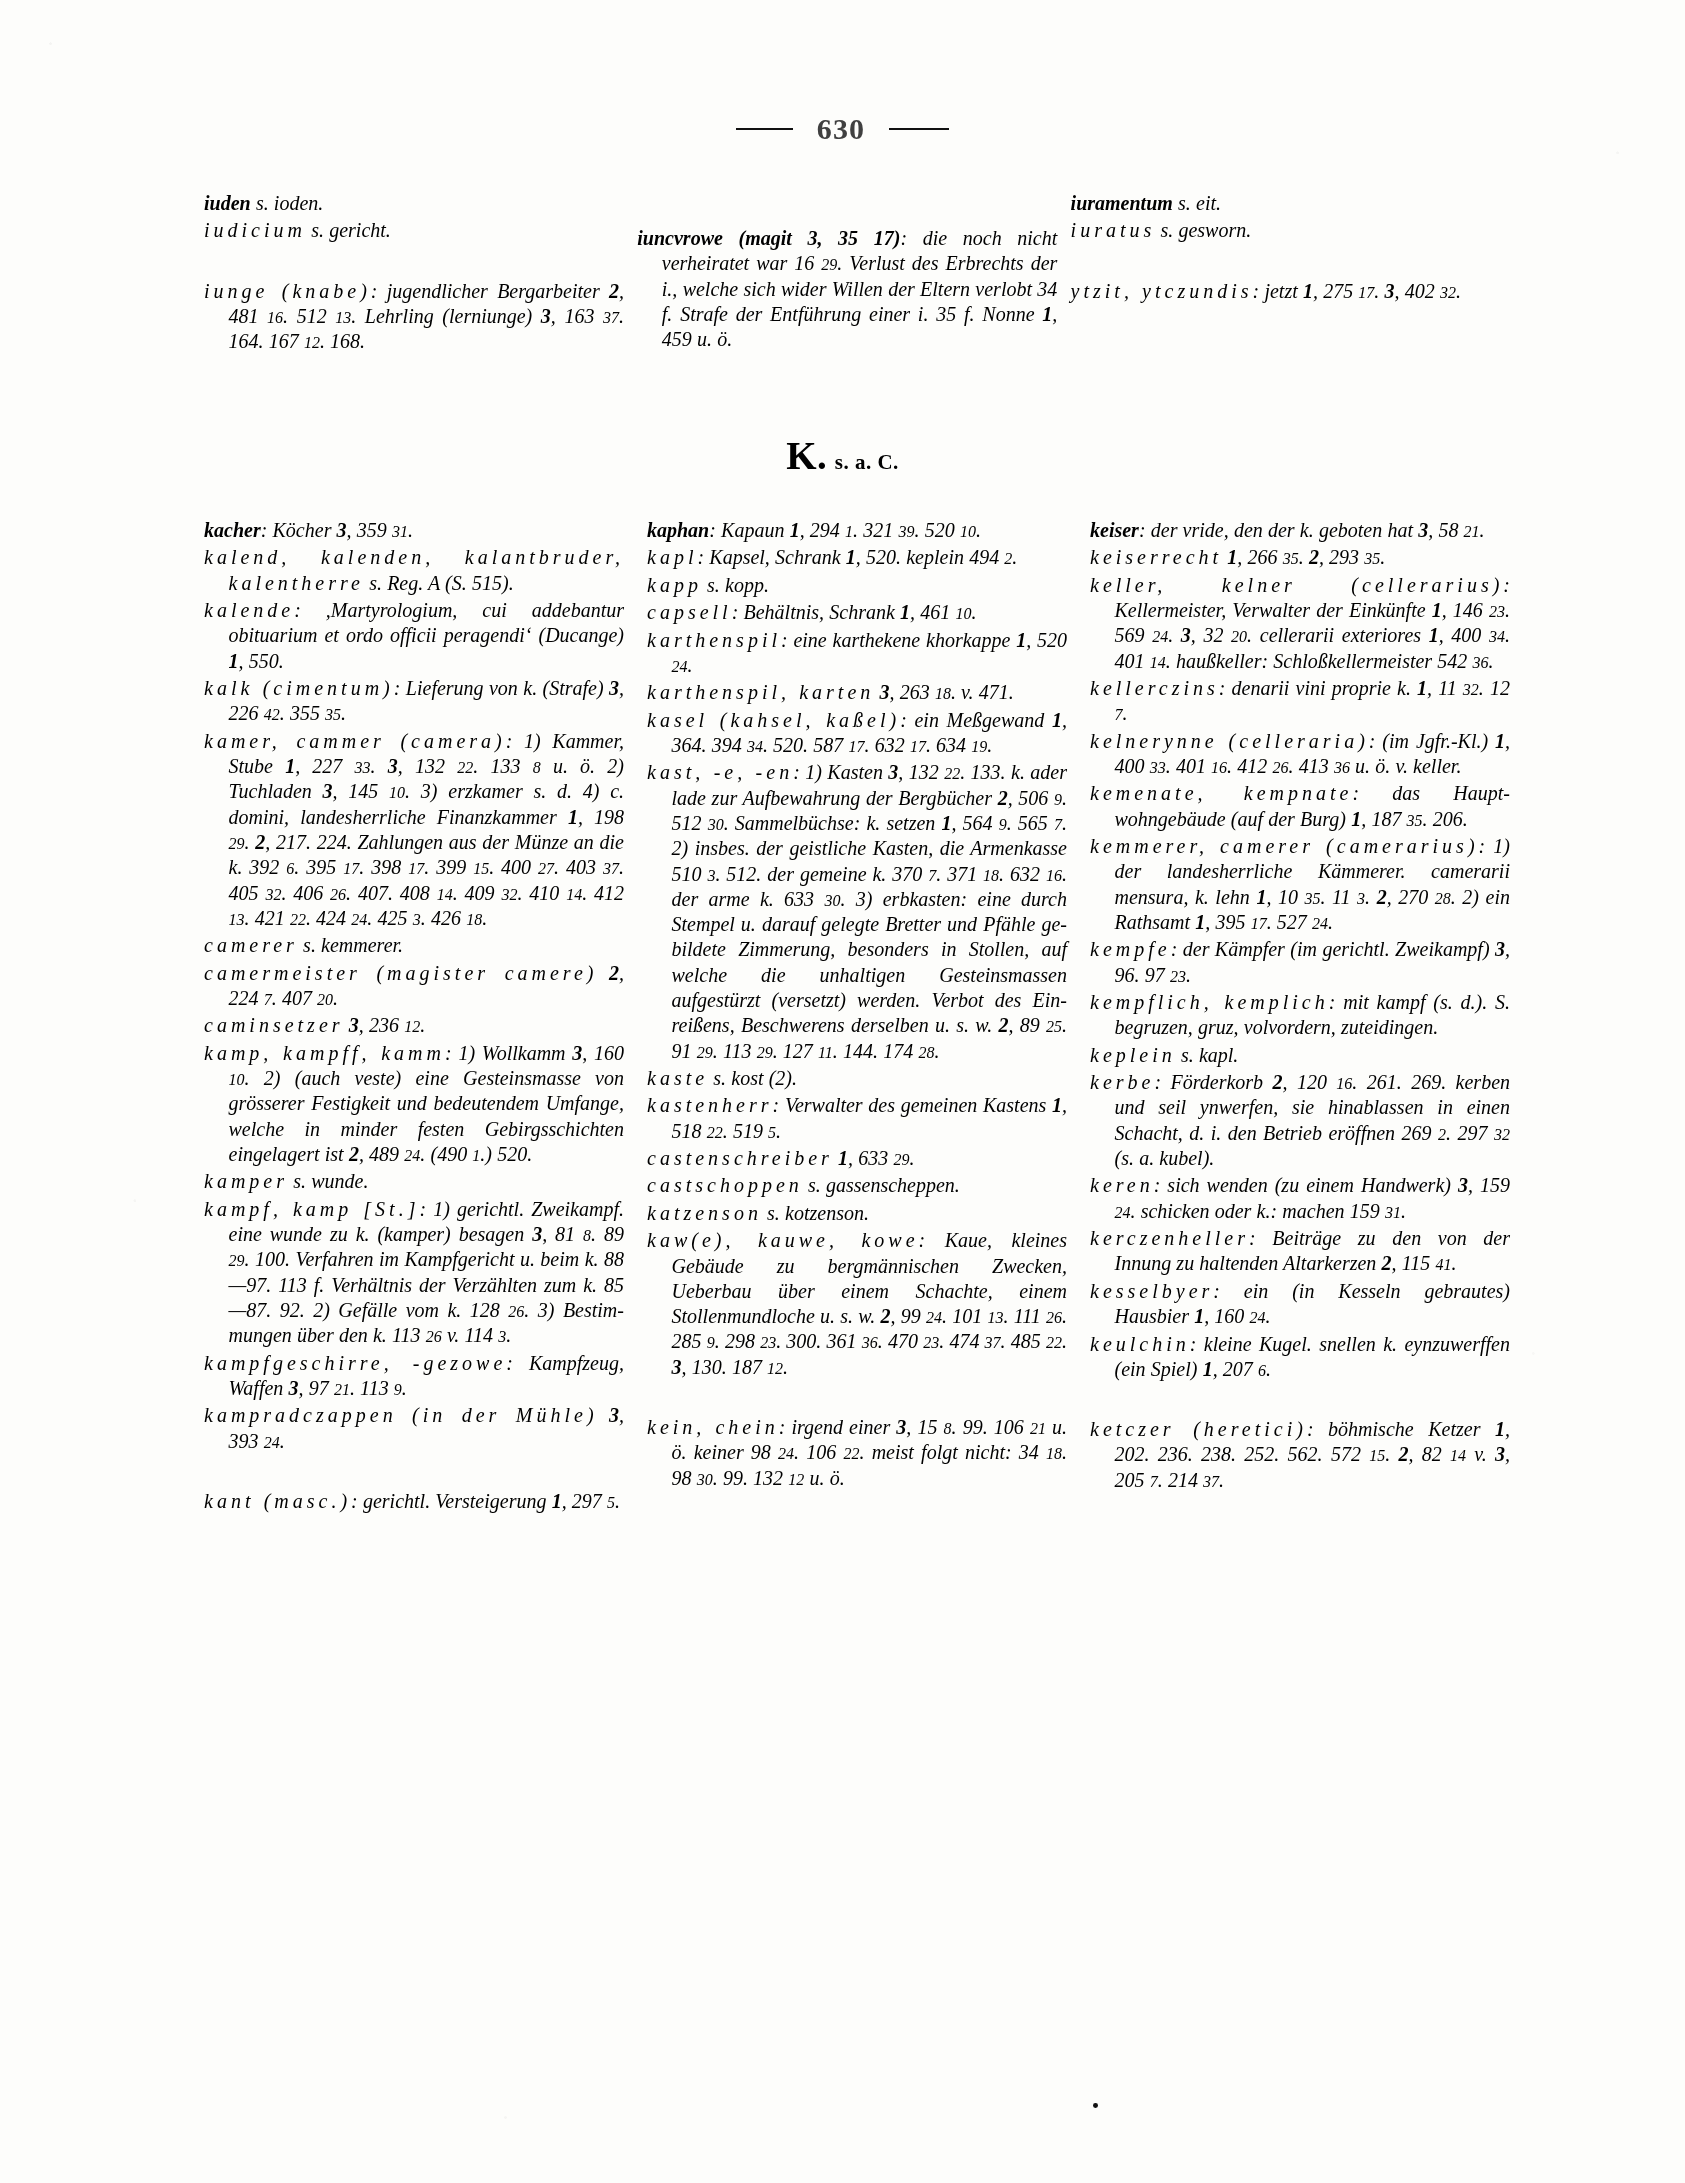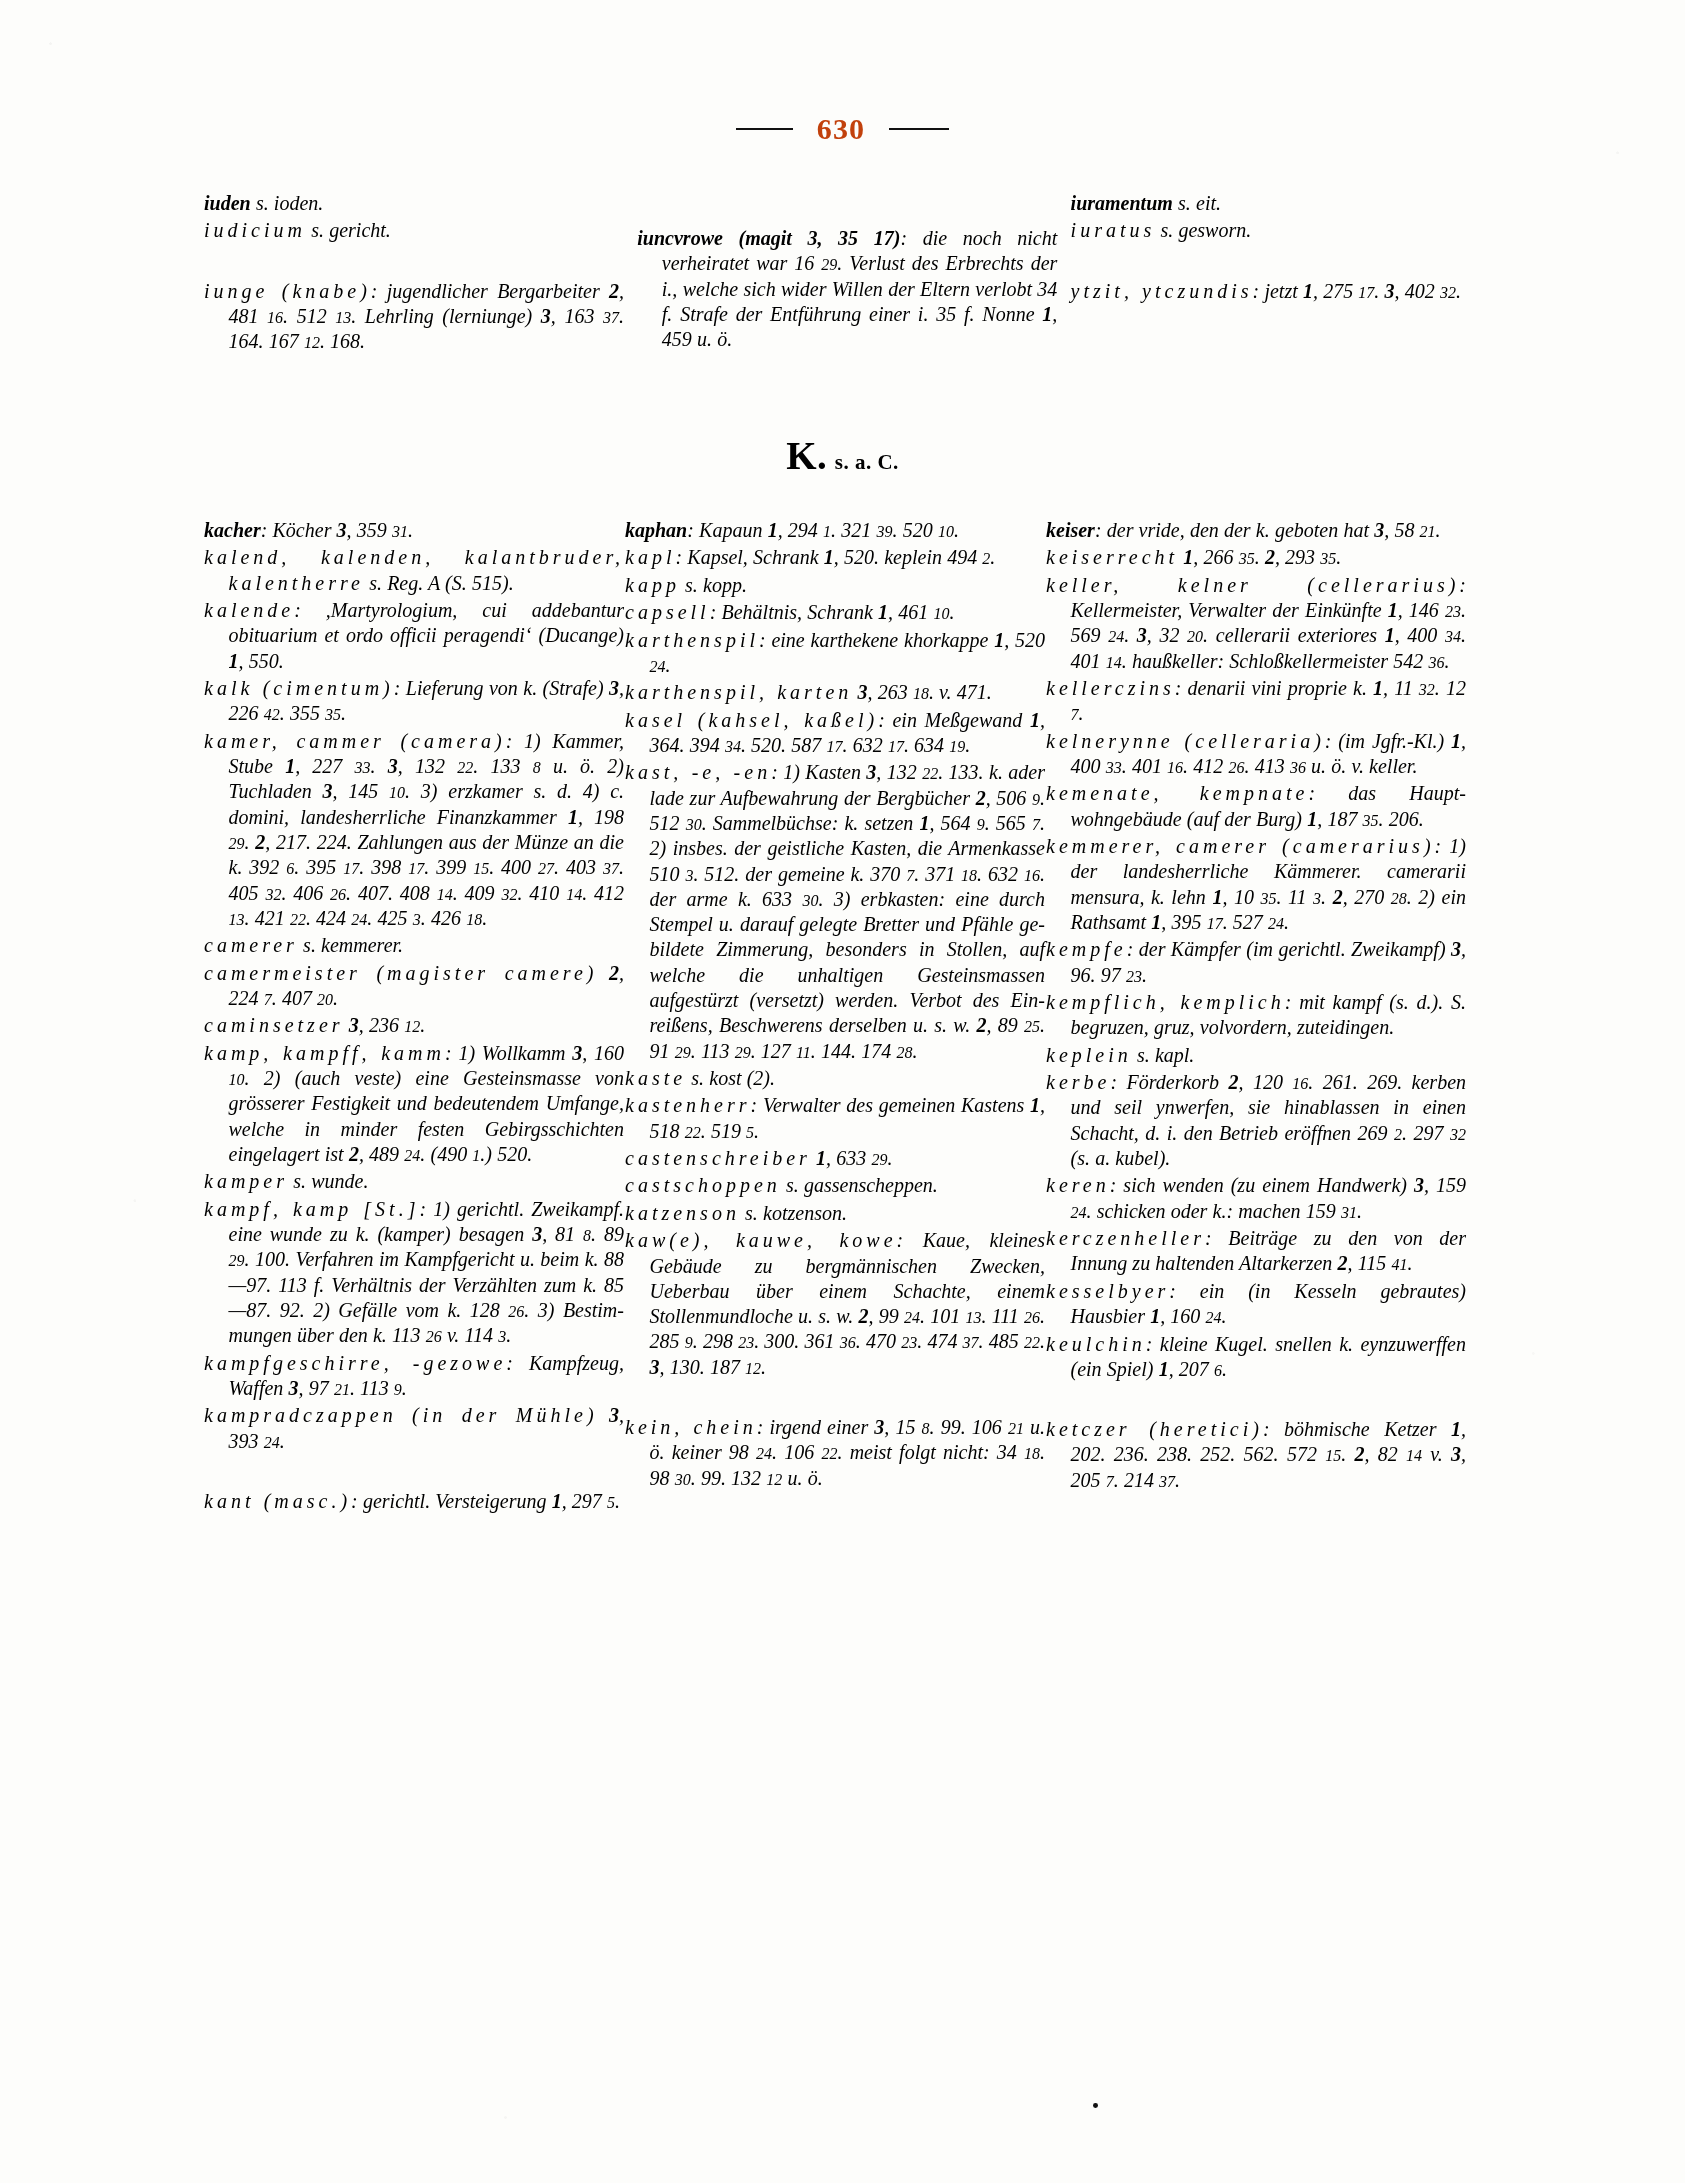--- a/index.html
+++ b/index.html
@@ -57,7 +57,7 @@
     font-size: 30px;
     letter-spacing: 1.1px;
     line-height: 1;
-    color: #c2410c;
+    color: #404040;
   }
   .col { width: 420px; font-style: italic; }
 

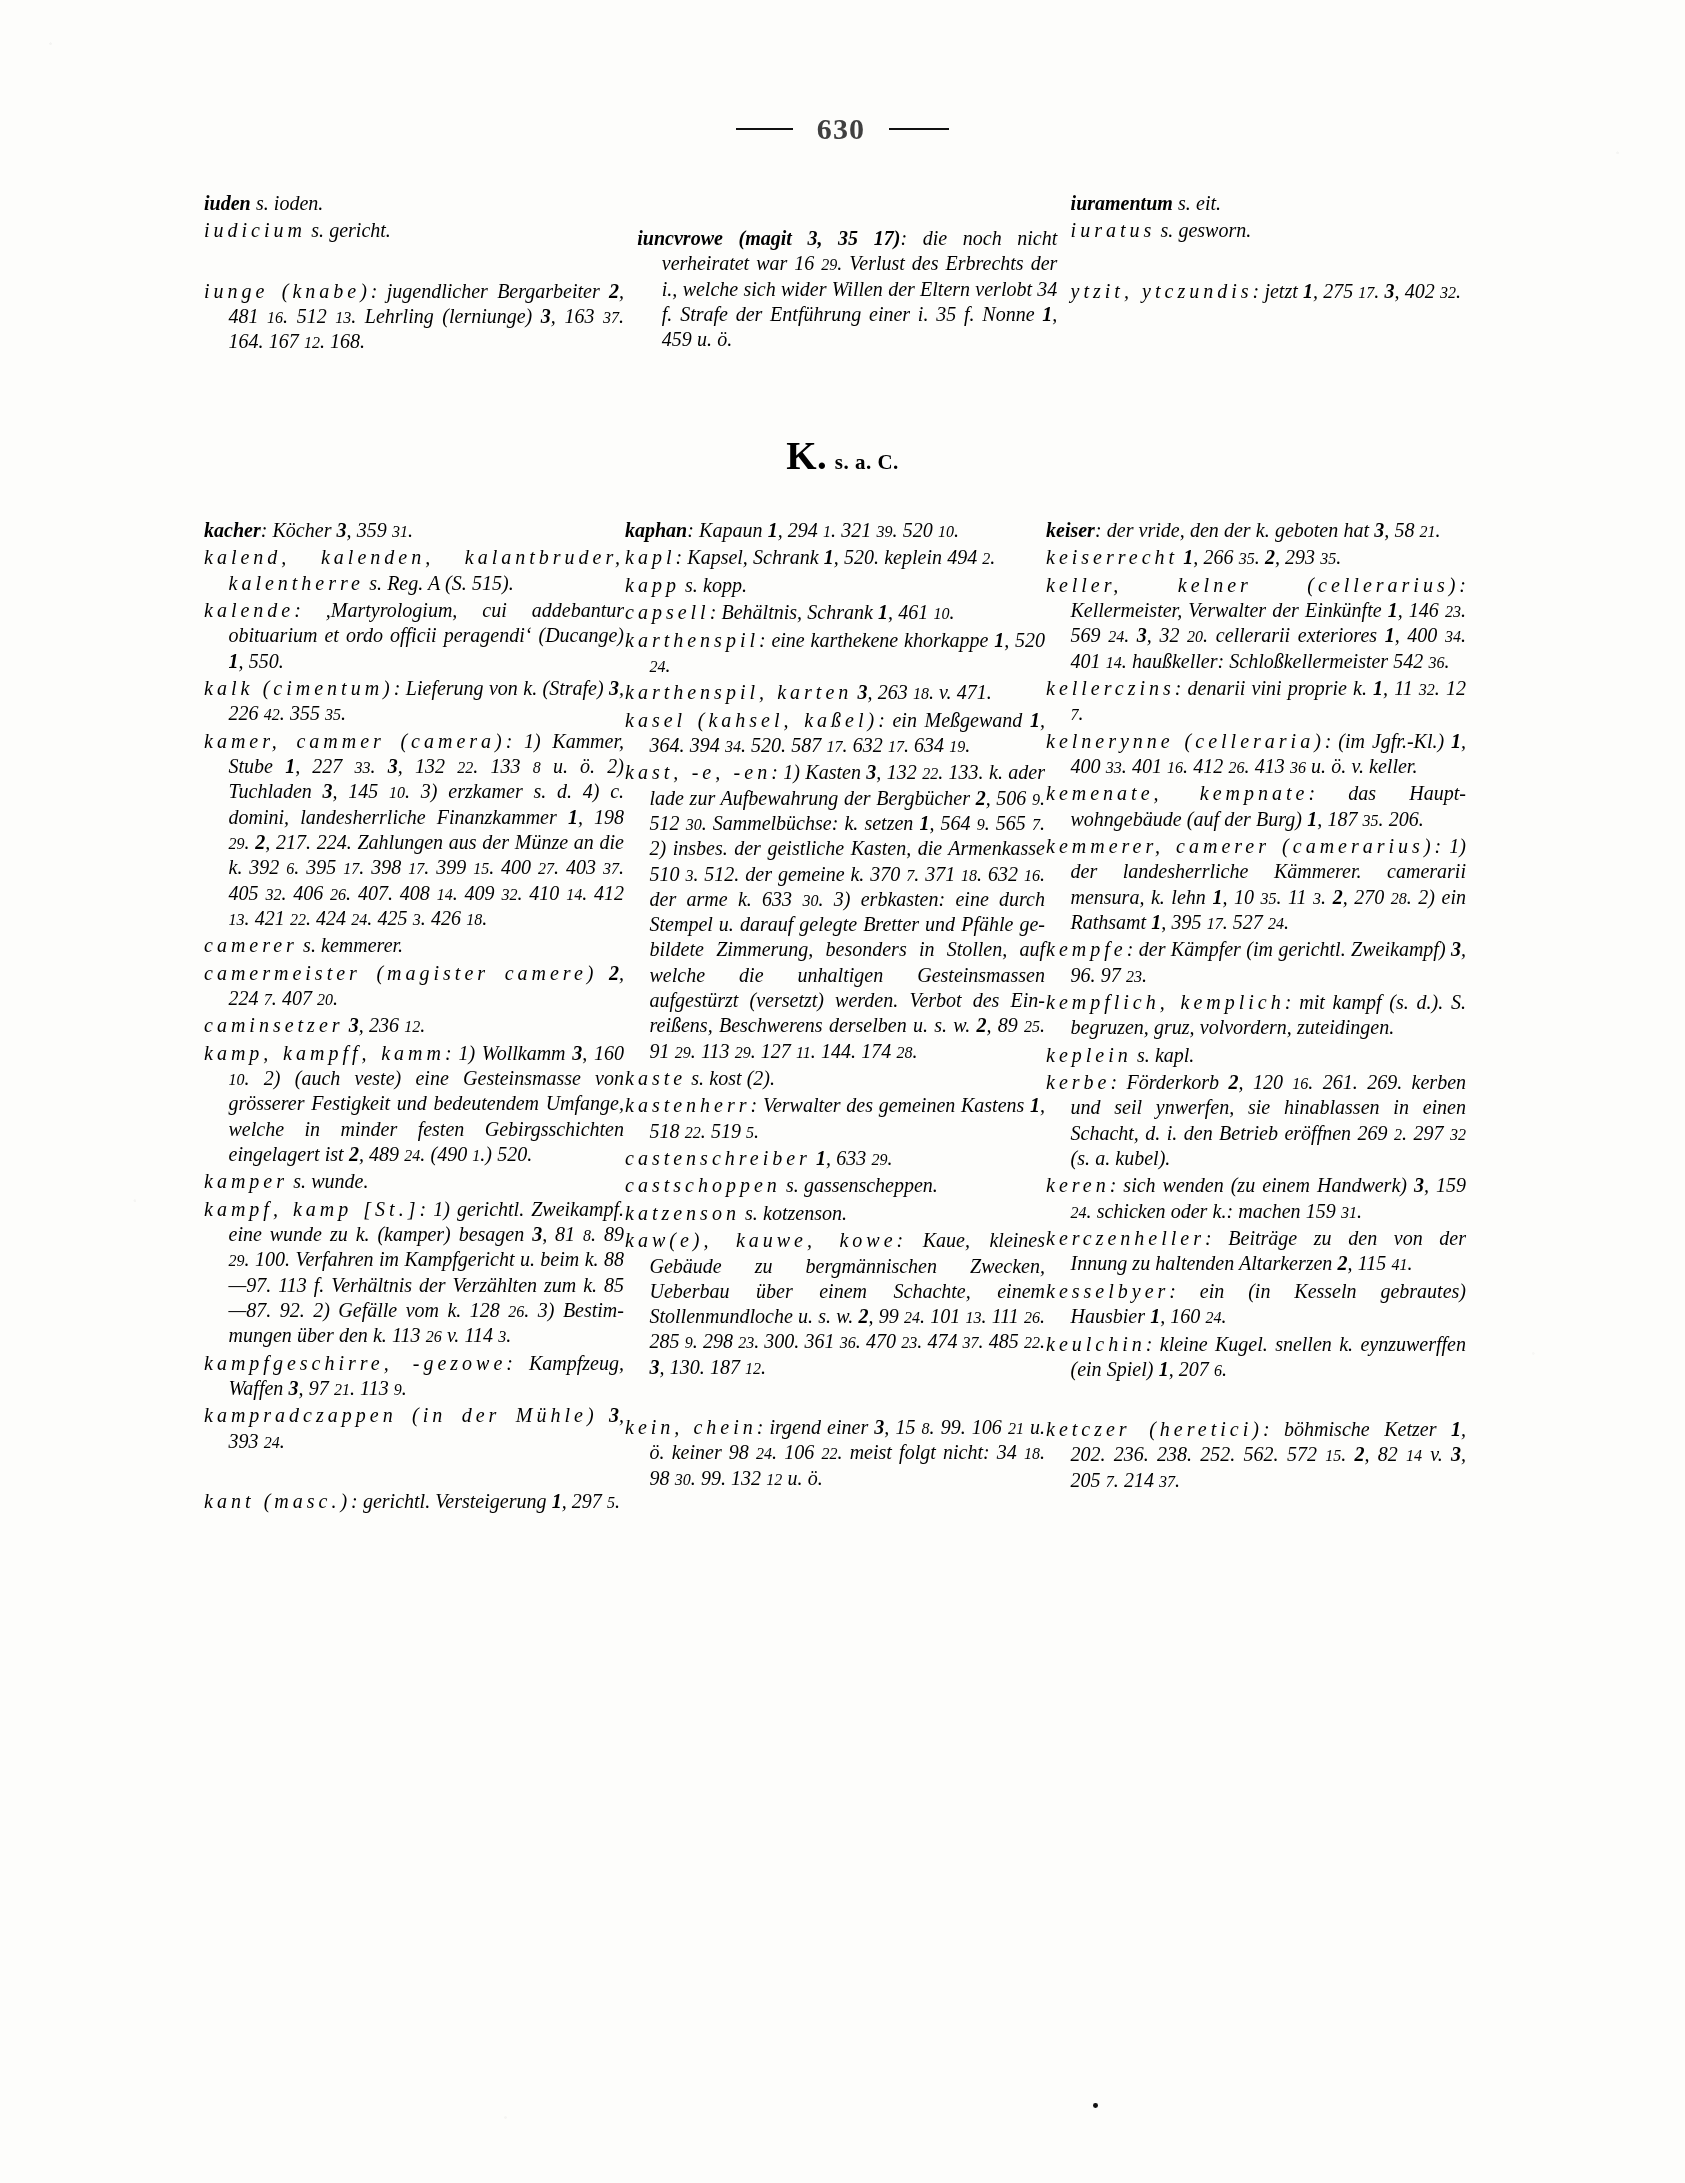--- a/index.html
+++ b/index.html
@@ -127,7 +127,7 @@
     width: 1281px;
     display: grid;
     grid-template-columns: 420px 420px 420px;
-    column-gap: 1px;
+    column-gap: 23px;
   }
 
   .footmark {

